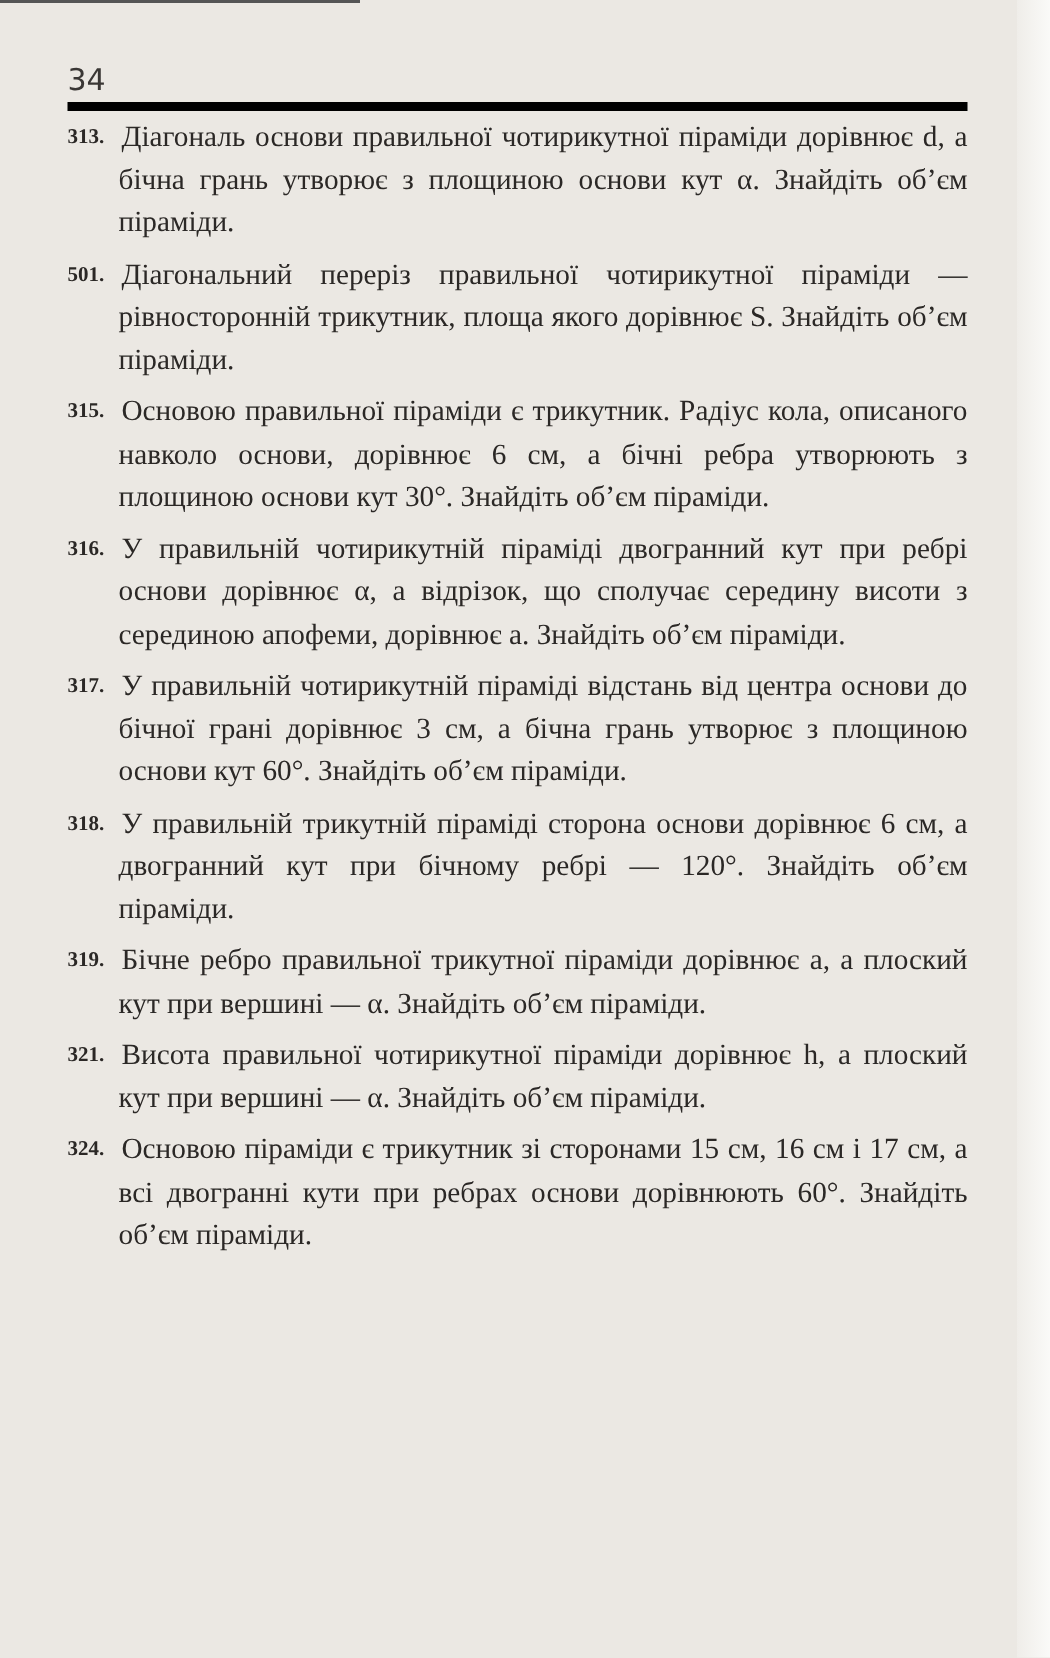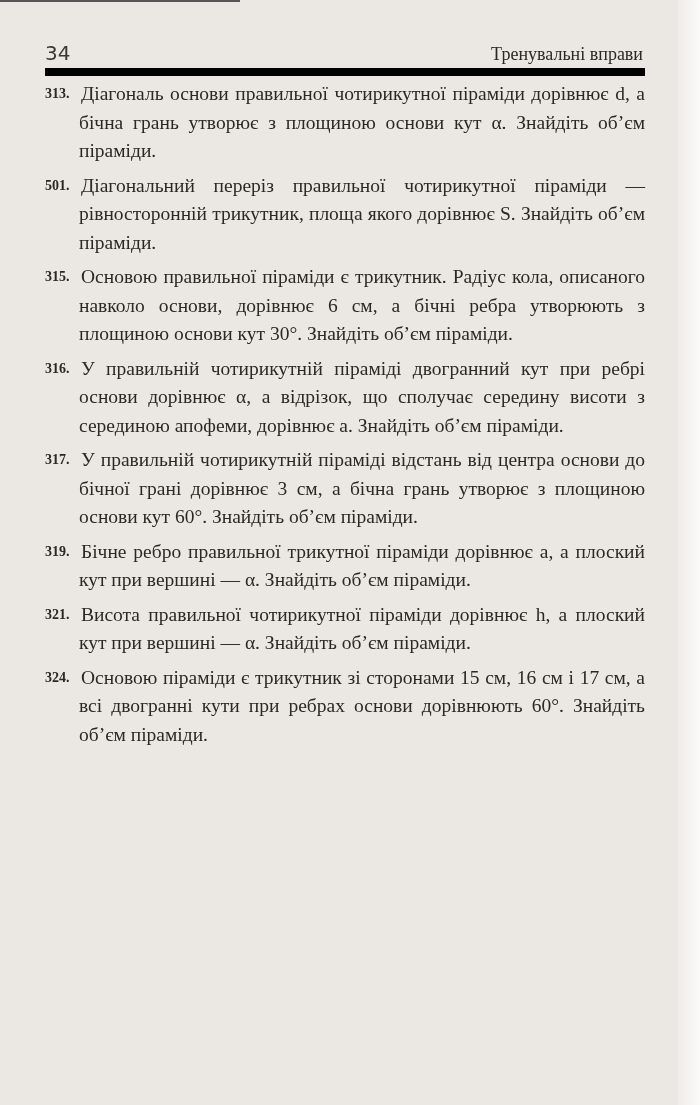--- a/index.html
+++ b/index.html
@@ -40,7 +40,7 @@
     .running-head {
       position: relative;
       height: 28px;
-      border-bottom: 8px solid #000000;
+      border-bottom: 6px solid #000000;
       font-size: 19px;
     }
     .page-number {

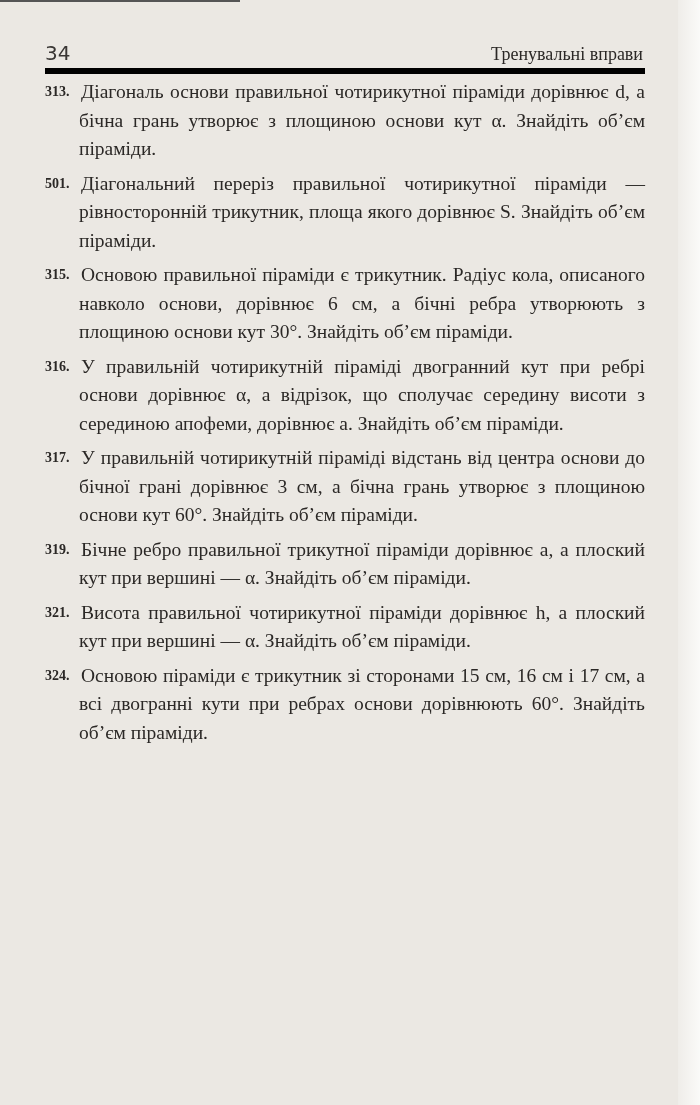--- a/index.html
+++ b/index.html
@@ -95,7 +95,6 @@
 <div class="page">
   <div class="running-head">
     <span class="page-number">34</span>
-    <span class="section-title">Тренувальні вправи</span>
   </div>
 
   <div class="problems">

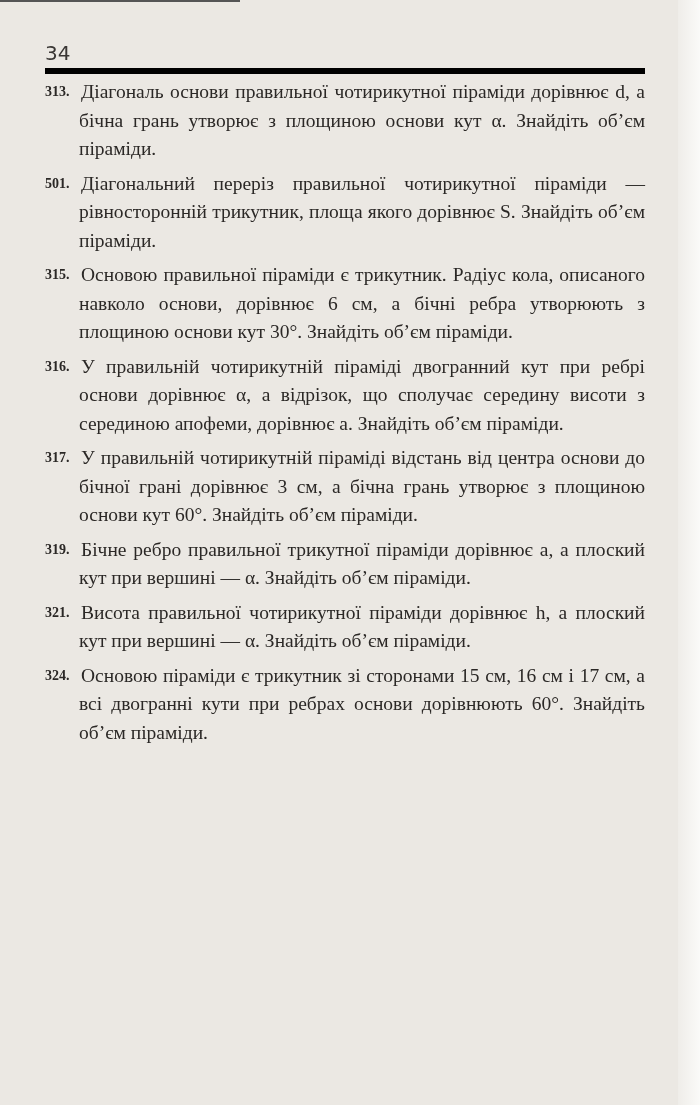--- a/index.html
+++ b/index.html
@@ -119,6 +119,10 @@
       <span class="problem-text">У правильній чотирикутній піраміді відстань від центра основи до бічної грані дорівнює 3 см, а бічна грань утворює з площиною основи кут 60°. Знайдіть об’єм піраміди.</span>
     </div>
     <div class="problem">
+      <span class="problem-number">318.</span>
+      <span class="problem-text">У правильній трикутній піраміді сторона основи дорівнює 6 см, а двогранний кут при бічному ребрі — 120°. Знайдіть об’єм піраміди.</span>
+    </div>
+    <div class="problem">
       <span class="problem-number">319.</span>
       <span class="problem-text">Бічне ребро правильної трикутної піраміди дорівнює a, а плоский кут при вершині — α. Знайдіть об’єм піраміди.</span>
     </div>

